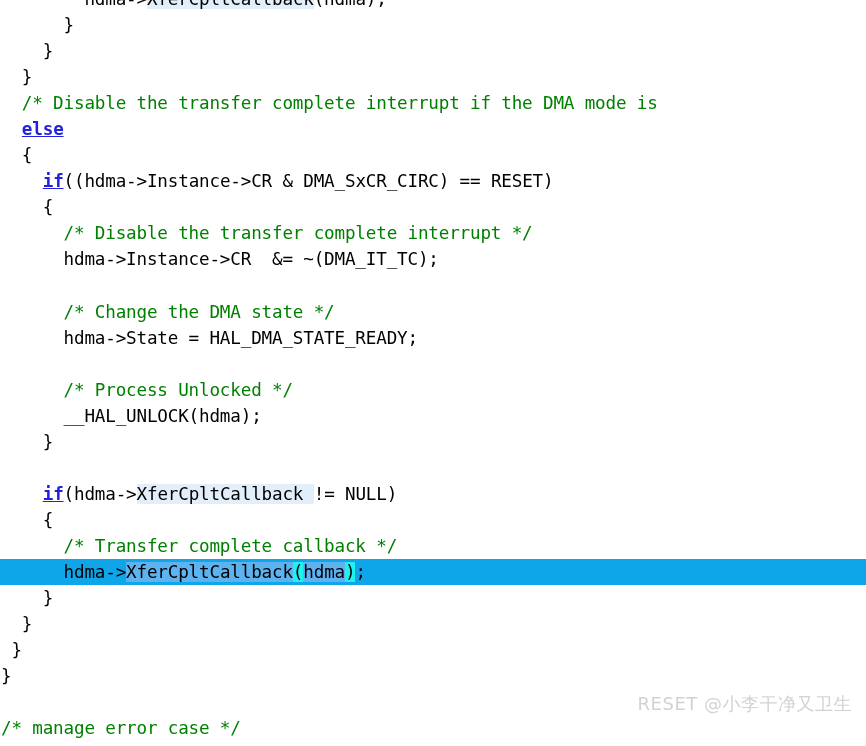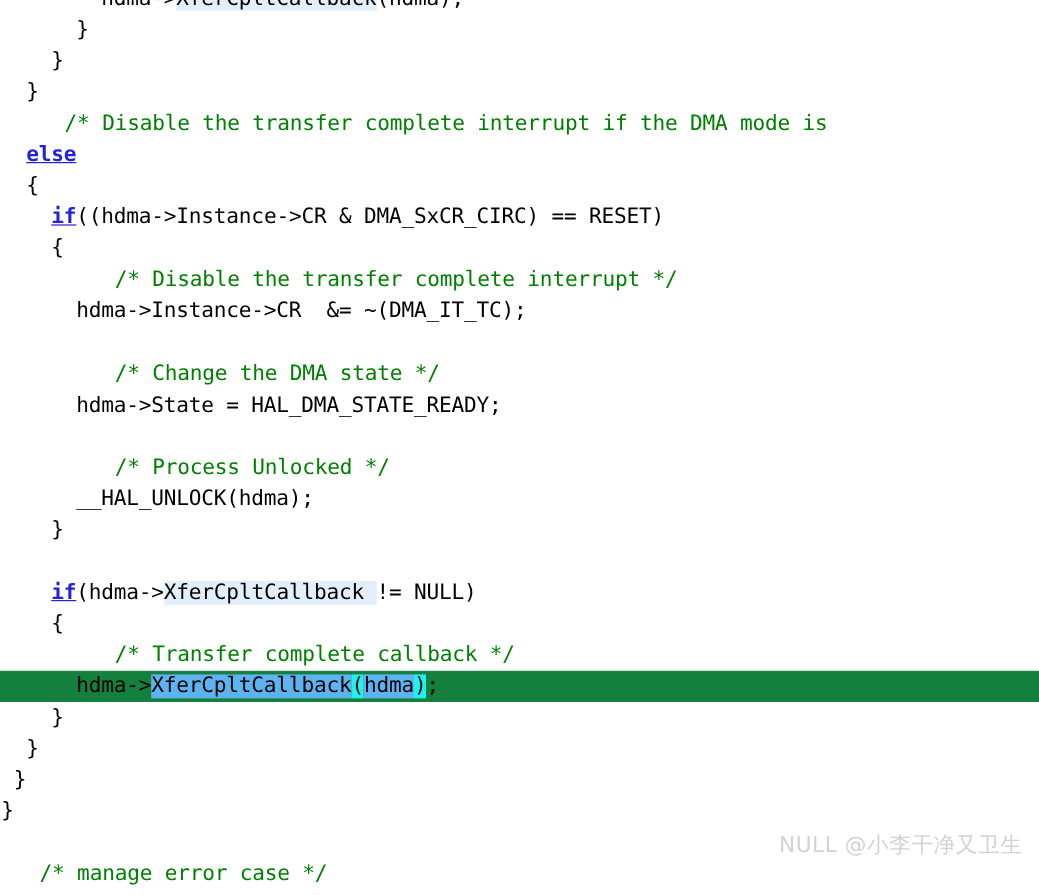--- a/index.html
+++ b/index.html
@@ -50,7 +50,7 @@
 
   
   .tok-plain   { color: #000000; }
-  .tok-comment { color: #008000; margin-left: 32px; }
+  .tok-comment { color: #008000; }
   .tok-keyword { color: #2222dd; font-weight: 600; text-decoration: underline; }
 
   

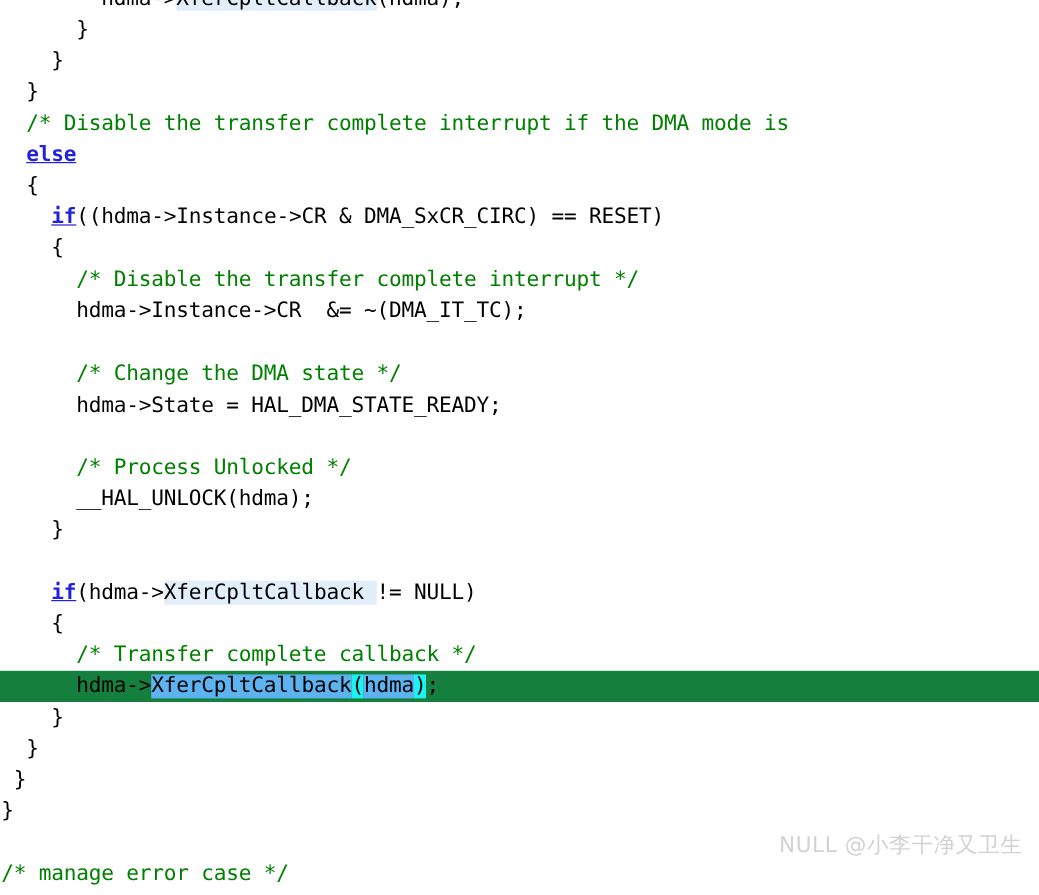--- a/index.html
+++ b/index.html
@@ -45,7 +45,7 @@
 
   
   .code-line.line-current {
-    background: #15803d;
+    background: #0ea5e9;
   }
 
   

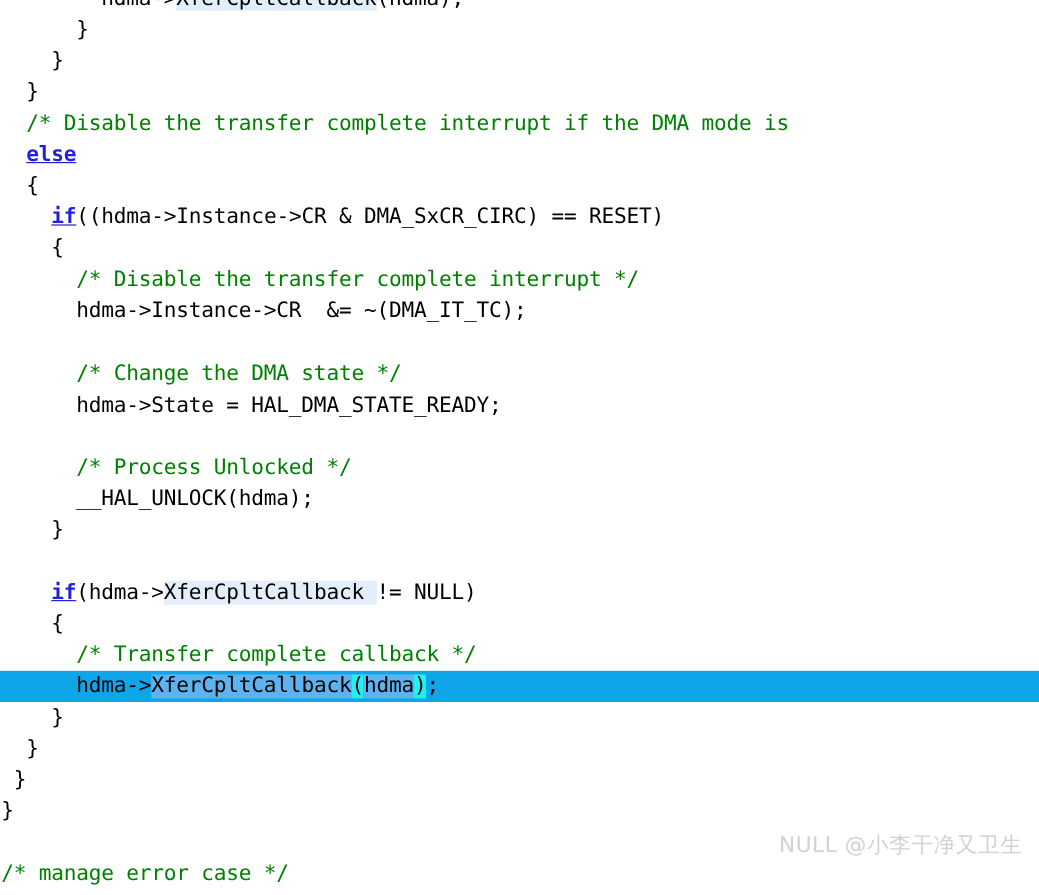--- a/index.html
+++ b/index.html
@@ -87,7 +87,7 @@
 
   <div id="code-block"><div class="code-line"><span class="tok-plain">        hdma-&gt;</span><span class="tok-plain hl-occurrence">XferCpltCallback</span><span class="tok-plain">(hdma);</span></div><div class="code-line"><span class="tok-plain">      }</span></div><div class="code-line"><span class="tok-plain">    }</span></div><div class="code-line"><span class="tok-plain">  }</span></div><div class="code-line"><span class="tok-comment">  /* Disable the transfer complete interrupt if the DMA mode is</span></div><div class="code-line"><span class="tok-plain">  </span><span class="tok-keyword">else</span></div><div class="code-line"><span class="tok-plain">  {</span></div><div class="code-line"><span class="tok-plain">    </span><span class="tok-keyword">if</span><span class="tok-plain">((hdma-&gt;Instance-&gt;CR &amp; DMA_SxCR_CIRC) == RESET)</span></div><div class="code-line"><span class="tok-plain">    {</span></div><div class="code-line"><span class="tok-comment">      /* Disable the transfer complete interrupt */</span></div><div class="code-line"><span class="tok-plain">      hdma-&gt;Instance-&gt;CR  &amp;= ~(DMA_IT_TC);</span></div><div class="code-line">&nbsp;</div><div class="code-line"><span class="tok-comment">      /* Change the DMA state */</span></div><div class="code-line"><span class="tok-plain">      hdma-&gt;State = HAL_DMA_STATE_READY;</span></div><div class="code-line">&nbsp;</div><div class="code-line"><span class="tok-comment">      /* Process Unlocked */</span></div><div class="code-line"><span class="tok-plain">      __HAL_UNLOCK(hdma);</span></div><div class="code-line"><span class="tok-plain">    }</span></div><div class="code-line">&nbsp;</div><div class="code-line"><span class="tok-plain">    </span><span class="tok-keyword">if</span><span class="tok-plain">(hdma-&gt;</span><span class="tok-plain hl-occurrence">XferCpltCallback </span><span class="tok-plain">!= NULL)</span></div><div class="code-line"><span class="tok-plain">    {</span></div><div class="code-line"><span class="tok-comment">      /* Transfer complete callback */</span></div><div class="code-line line-current"><span class="tok-plain">      hdma-&gt;</span><span class="hl-selection">XferCpltCallback</span><span class="hl-bracket">(</span><span class="hl-selection">hdma</span><span class="hl-bracket">)</span><span class="tok-plain">;</span></div><div class="code-line"><span class="tok-plain">    }</span></div><div class="code-line"><span class="tok-plain">  }</span></div><div class="code-line"><span class="tok-plain"> }</span></div><div class="code-line"><span class="tok-plain">}</span></div><div class="code-line">&nbsp;</div><div class="code-line"><span class="tok-comment">/* manage error case */</span></div></div>
 
-  <div id="watermark">NULL @小李干净又卫生</div>
+  <div id="watermark">RESET @小李干净又卫生</div>
 
 </div>
 

